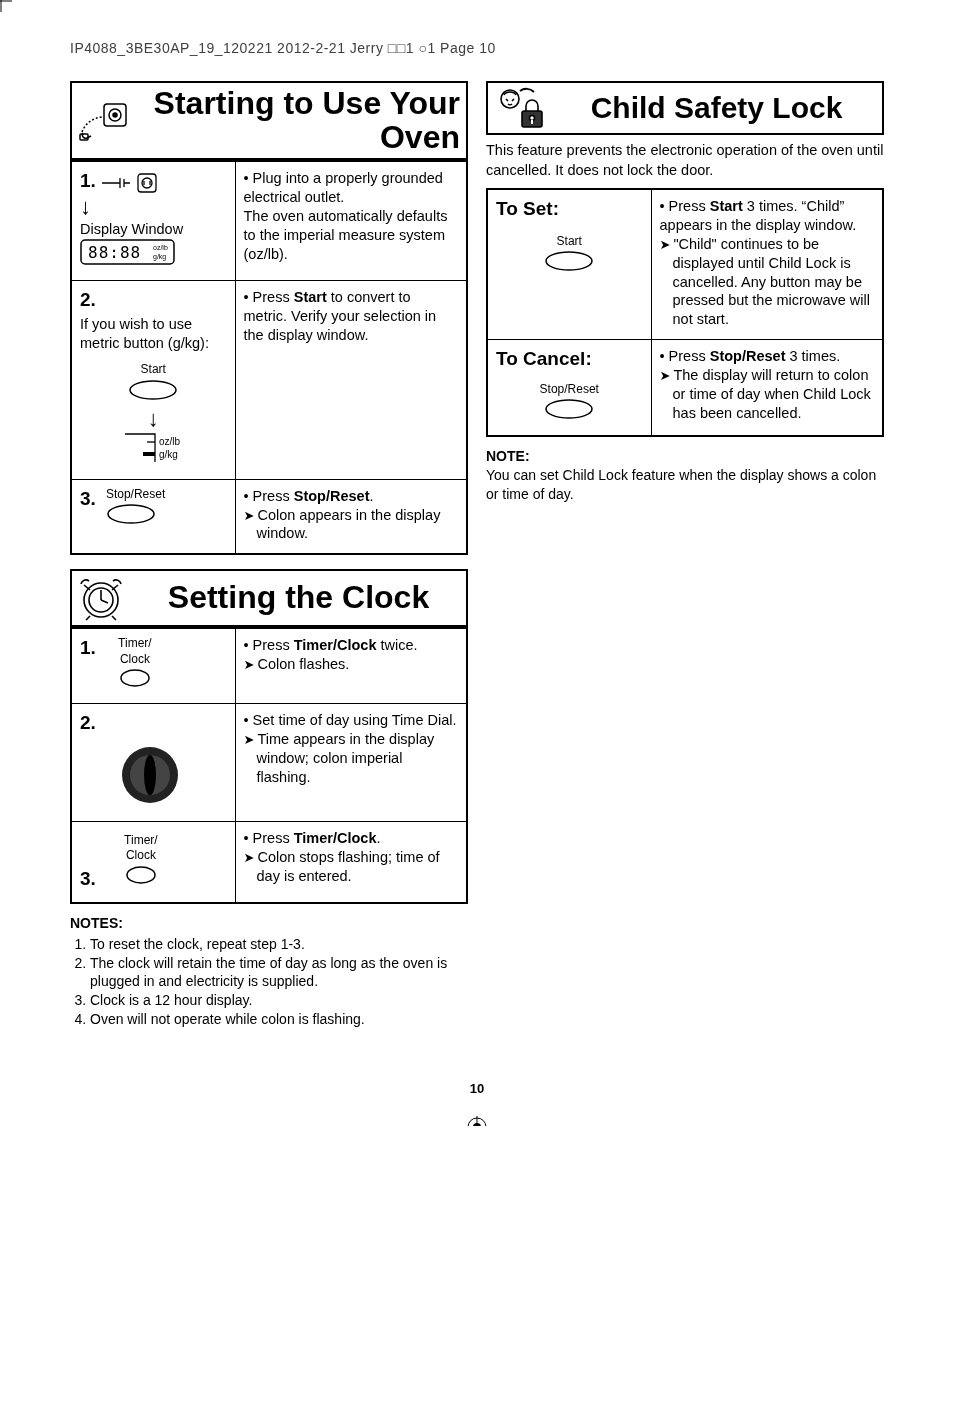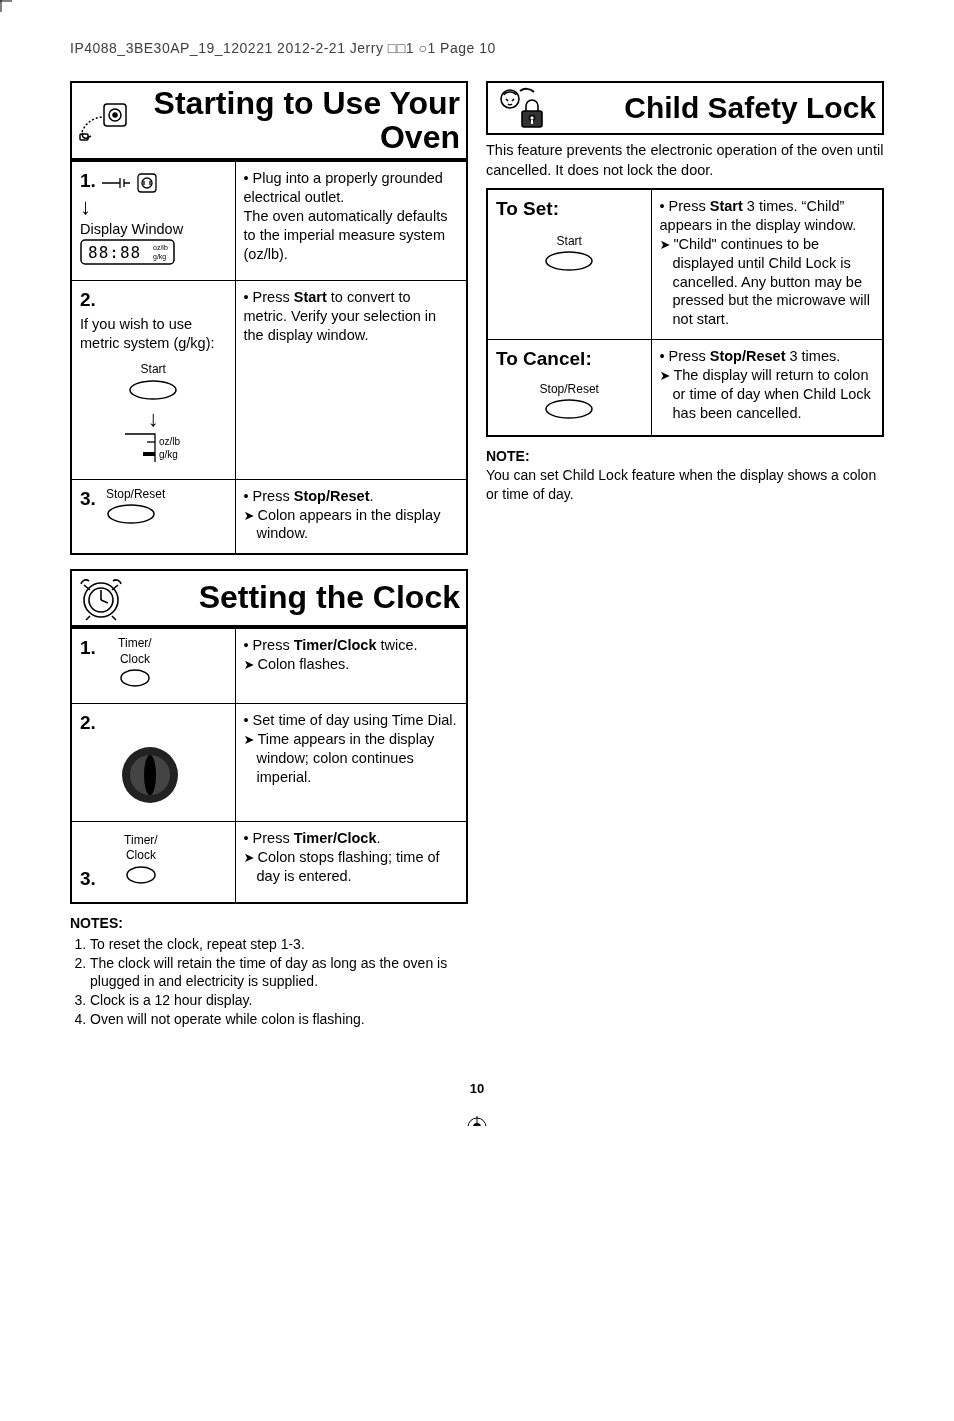--- a/index.html
+++ b/index.html
@@ -9,7 +9,7 @@
 .col{flex:1;min-width:0}
 .sec-title{border:2.5px solid #000;padding:4px 6px 4px 6px;display:flex;align-items:center;gap:8px;margin-top:0}
 .sec-title h1{margin:0;font-size:32px;font-weight:800;line-height:1.05;text-align:right;flex:1}
-.sec-title h1.left{text-align:right}
+.sec-title h1.left{text-align:center}
 .icon-blob{width:55px;height:46px;flex:none;display:flex;align-items:center;justify-content:center}
 .icon-blob svg{width:100%;height:100%}
 .intro{font-size:14.5px;line-height:1.35;margin:6px 0 8px}

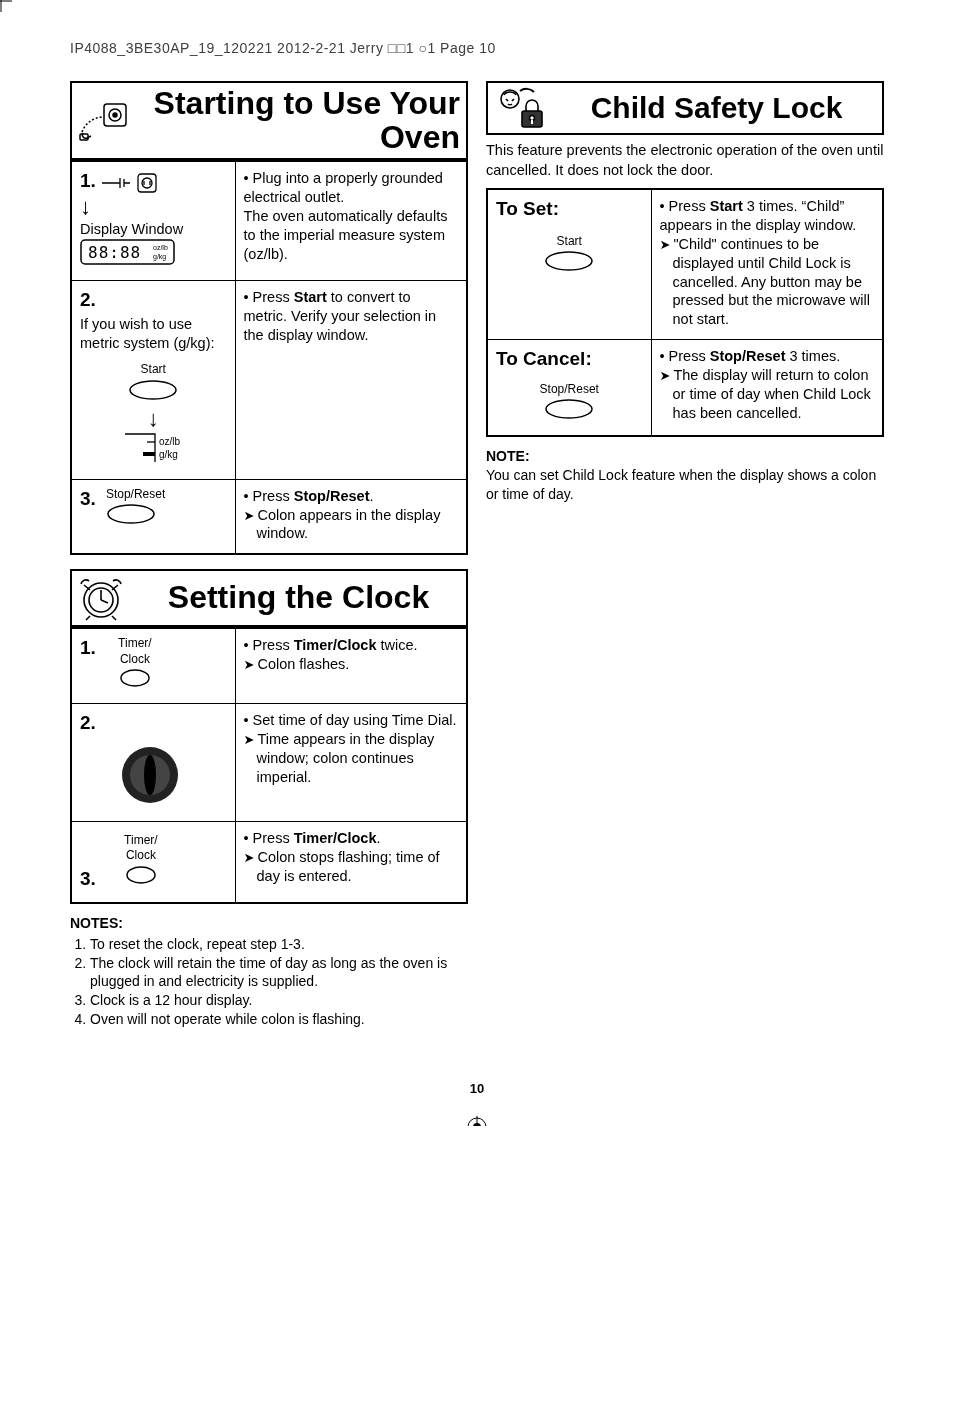--- a/index.html
+++ b/index.html
@@ -96,7 +96,7 @@
         <tr>
           <td class="cell">
             <b class="num">2.</b>
-            <div class="lbl" style="margin-top:2px">If you wish to use metric system (g/kg):</div>
+            <div class="lbl" style="margin-top:2px">If you wish to use metric button (g/kg):</div>
             <div style="text-align:center;margin-top:10px">
               <div class="cap">Start</div>
               <span class="btn"><svg width="50" height="22">

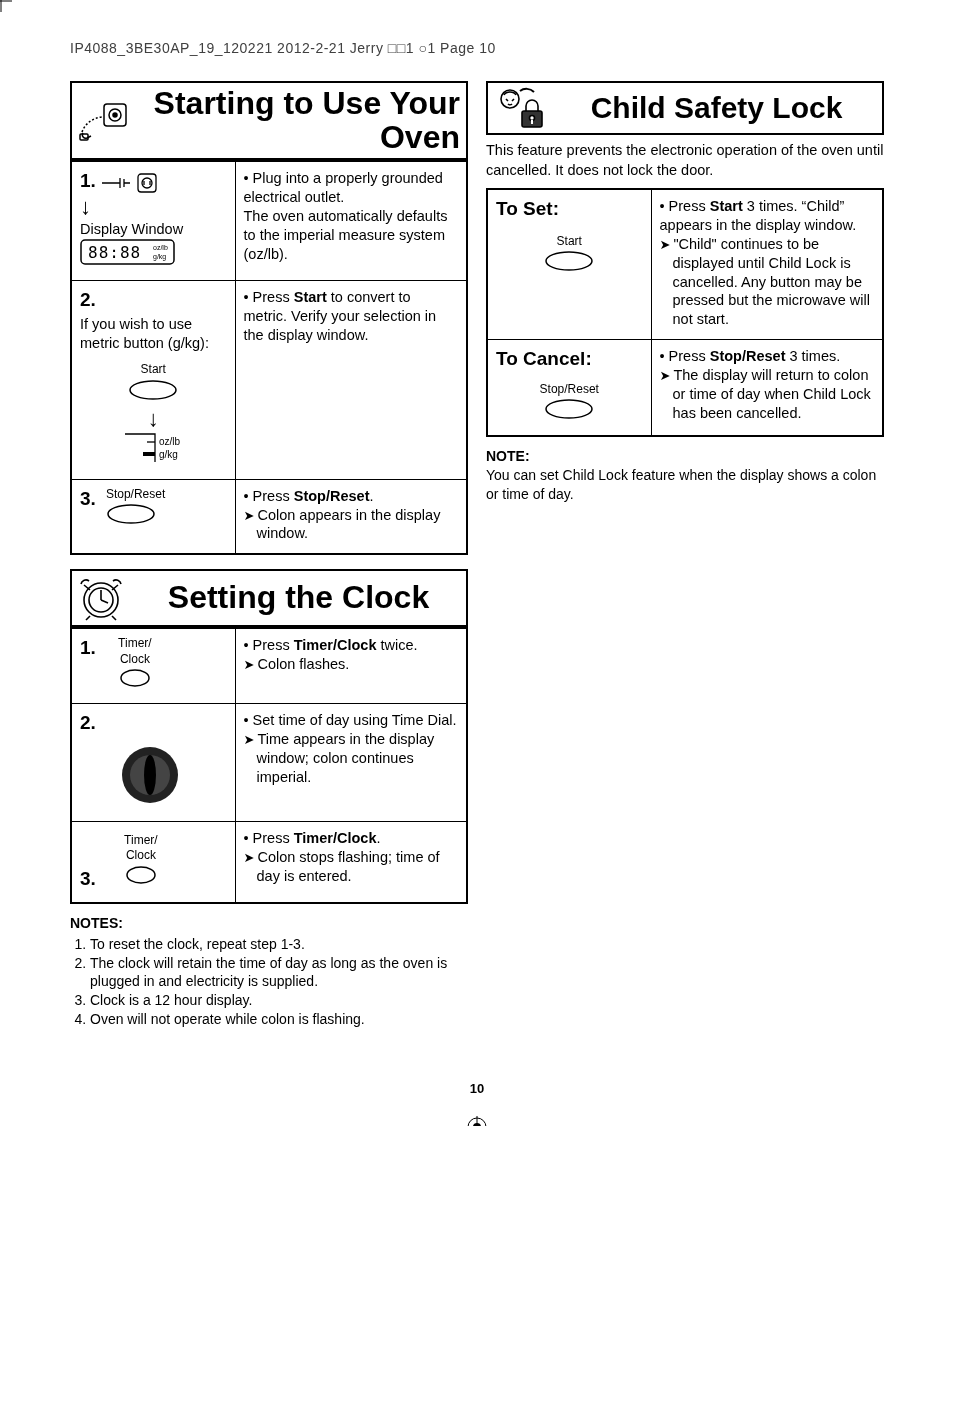--- a/index.html
+++ b/index.html
@@ -188,7 +188,7 @@
           </td>
           <td class="cell">
             <div>• Set time of day using Time Dial.</div>
-            <div class="sub arw">Time appears in the display window; colon continues imperial.</div>
+            <div class="sub arw">Time appears in the display window; colon imperial flashing.</div>
           </td>
         </tr>
         <tr>

